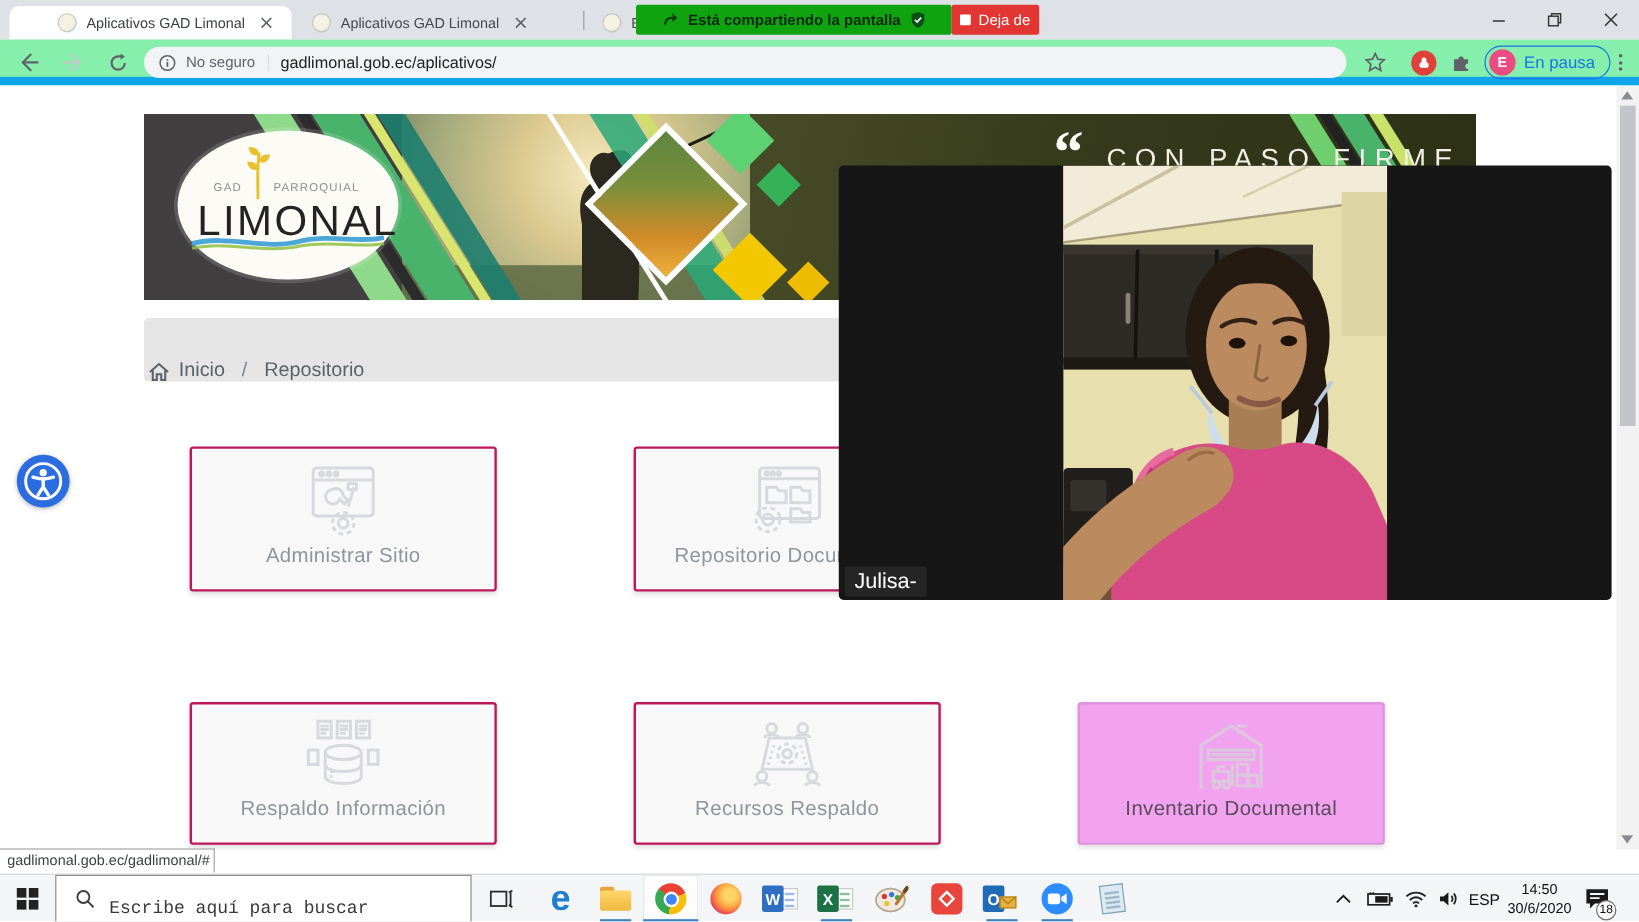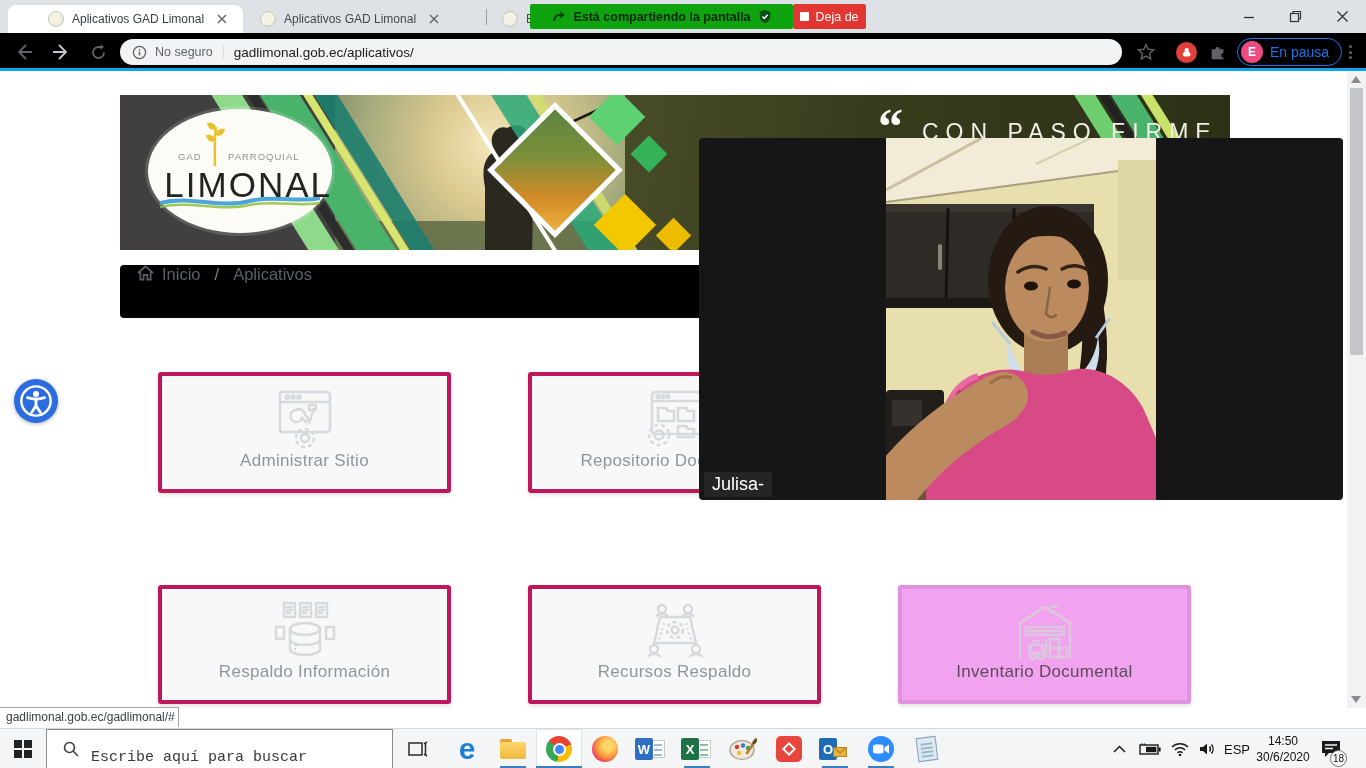--- a/index.html
+++ b/index.html
@@ -24,7 +24,7 @@
   .winbtn { position:absolute; top:0; height:33px; width:47px; display:flex; align-items:center; justify-content:center; }
 
   
-  .toolbar { position:absolute; left:0; top:33px; width:1366px; height:38px; background:#000000; border-bottom:3px solid #0ea5e9; z-index:60; }
+  .toolbar { position:absolute; left:0; top:33px; width:1366px; height:38px; background:#86efac; border-bottom:7px solid #0ea5e9; z-index:60; }
   .navic { position:absolute; top:7px; width:24px; height:24px; display:flex; align-items:center; justify-content:center; }
   .omnibox { position:absolute; left:120px; top:6px; width:1002px; height:26px; background:#f1f3f4; border-radius:13px; display:flex; align-items:center; }
   .omnibox .sec { font-size:12.5px; color:#5f6368; margin-left:8px; }

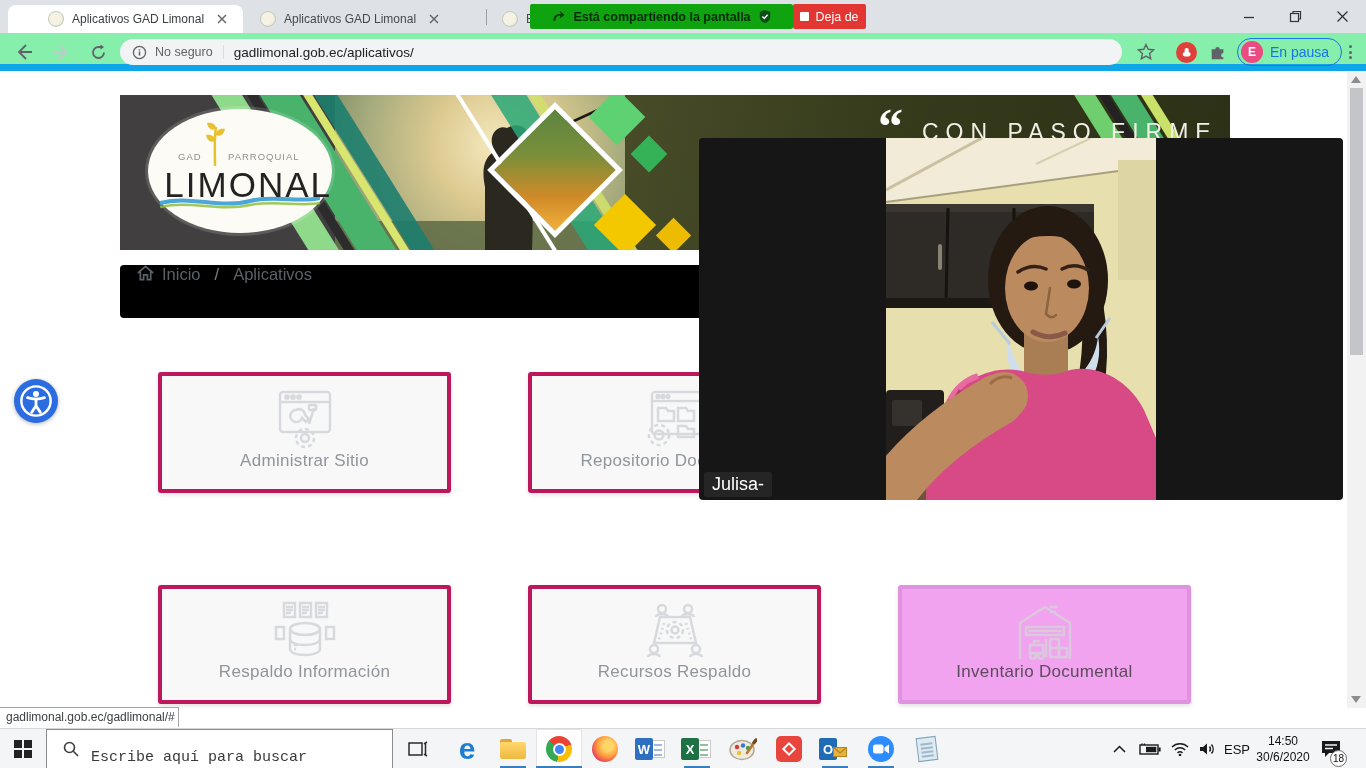--- a/index.html
+++ b/index.html
@@ -45,7 +45,7 @@
   .logo-big { position:absolute; left:0; top:56px; width:184px; text-align:right; font-size:35px; font-weight:300; letter-spacing:2px; color:#232323; }
   .slogan-q { position:absolute; left:758px; top:2px; font-family:"Liberation Serif", serif; font-size:50px; font-weight:bold; color:#fdfdfa; }
   .slogan-t { position:absolute; left:802px; top:24px; font-size:23px; letter-spacing:7px; color:#f2efe6; }
-  .breadcrumb { position:absolute; left:120px; top:194px; width:1110px; height:53px; background:#000000; border-radius:4px; display:flex; align-items:flex-start; padding-left:17px; }
+  .breadcrumb { position:absolute; left:120px; top:194px; width:1110px; height:53px; background:#e5e5e5; border-radius:4px; display:flex; align-items:flex-end; padding-left:4px; }
   .breadcrumb .txt { font-size:16.5px; color:#5a6268; }
   .breadcrumb .sep { margin:0 14px; color:#7a828a; font-size:16.5px; }
   .card { position:absolute; width:293px; background:#f8f8f9; border:4px solid #be185d; border-radius:3px; box-shadow:0 2px 4px rgba(0,0,0,.12); display:flex; flex-direction:column; align-items:center; justify-content:flex-end; padding-bottom:18px; }

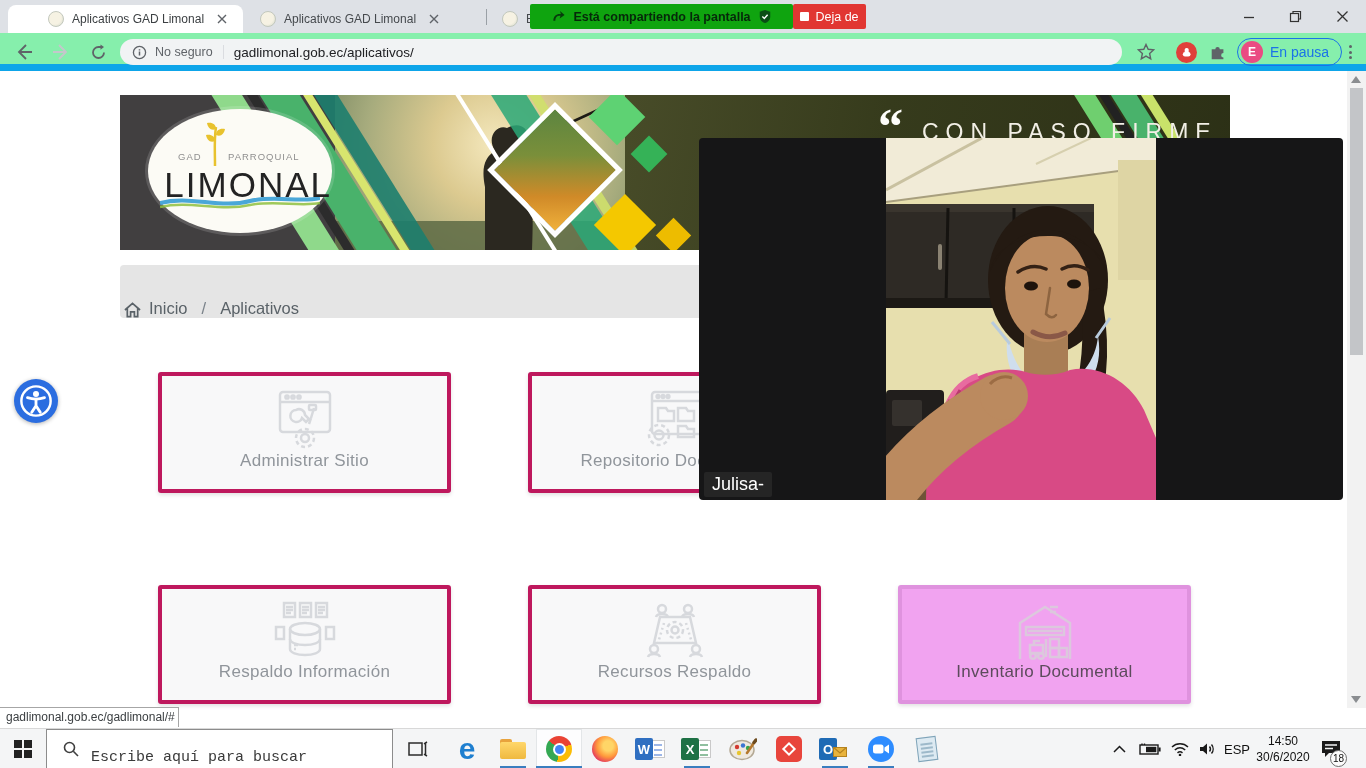--- a/index.html
+++ b/index.html
@@ -278,7 +278,7 @@
       </svg>
       <span class="txt">Inicio</span>
       <span class="sep">/</span>
-      <span class="txt">Aplicativos</span>
+      <span class="txt">Repositorio</span>
     </div>
 
     <div class="card" style="left:158px;top:301px;height:121px;">

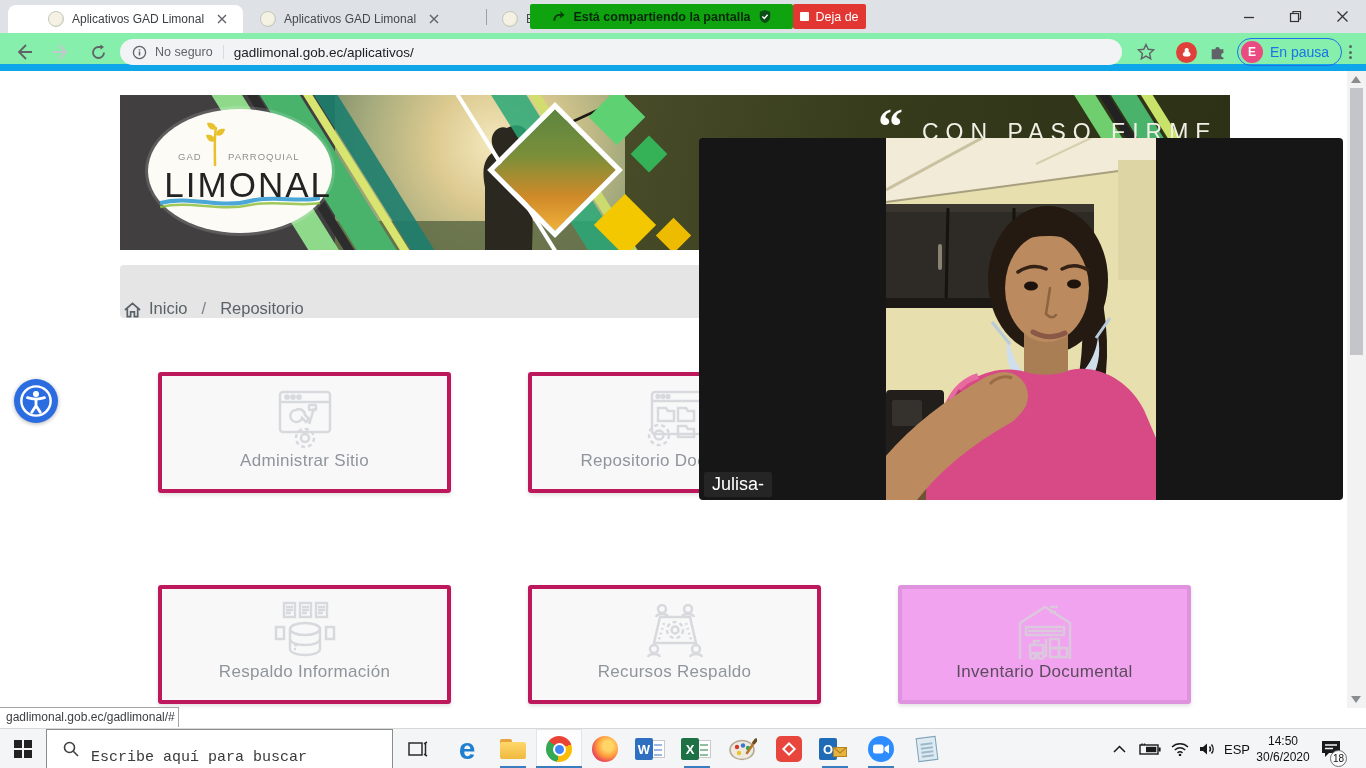--- a/index.html
+++ b/index.html
@@ -48,7 +48,7 @@
   .breadcrumb { position:absolute; left:120px; top:194px; width:1110px; height:53px; background:#e5e5e5; border-radius:4px; display:flex; align-items:flex-end; padding-left:4px; }
   .breadcrumb .txt { font-size:16.5px; color:#5a6268; }
   .breadcrumb .sep { margin:0 14px; color:#7a828a; font-size:16.5px; }
-  .card { position:absolute; width:293px; background:#f8f8f9; border:4px solid #be185d; border-radius:3px; box-shadow:0 2px 4px rgba(0,0,0,.12); display:flex; flex-direction:column; align-items:center; justify-content:flex-end; padding-bottom:18px; }
+  .card { position:absolute; width:256px; background:#f8f8f9; border:2px solid #be185d; border-radius:3px; box-shadow:0 2px 4px rgba(0,0,0,.12); display:flex; flex-direction:column; align-items:center; justify-content:flex-end; padding-bottom:18px; }
   .card .lbl { font-size:17px; color:#90959b; letter-spacing:.3px; }
   .card svg { position:absolute; top:12px; }
   .card.pink { background:#f1a3f0; border-color:#df92de; }

